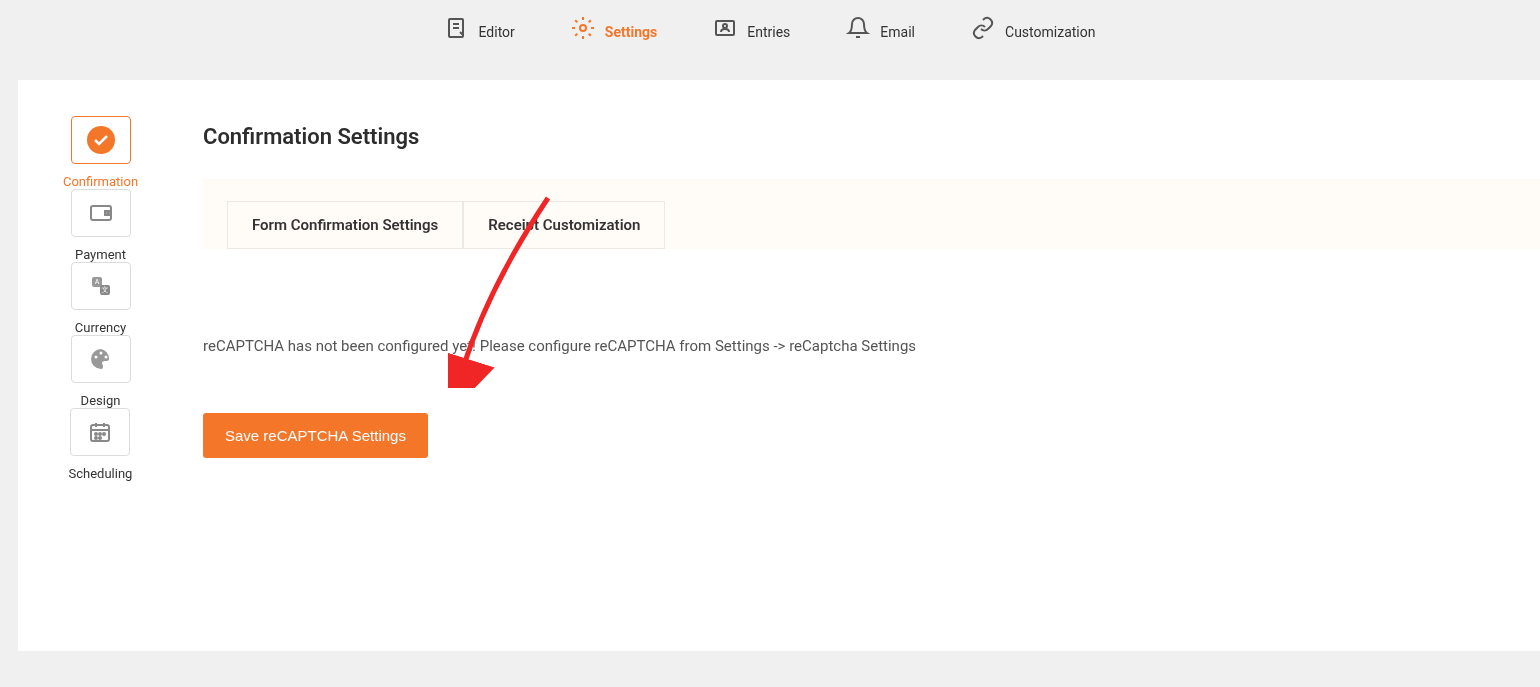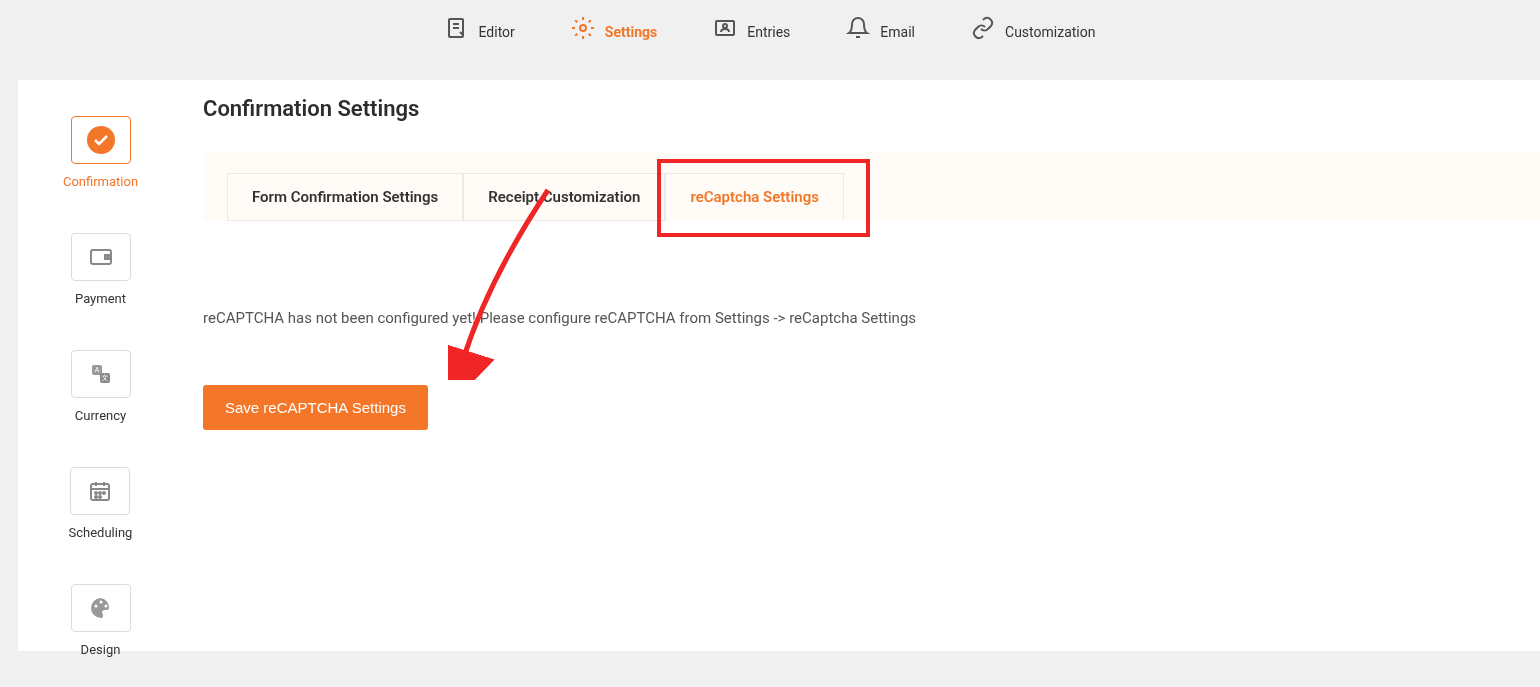--- a/index.html
+++ b/index.html
@@ -88,7 +88,8 @@
     }
     .content {
       flex: 1;
-      padding: 16px 0 0 20px;
+      padding: 36px 0 0 20px;
+      margin-top: 8px;
     }
     .page-title {
       font-size: 22px;

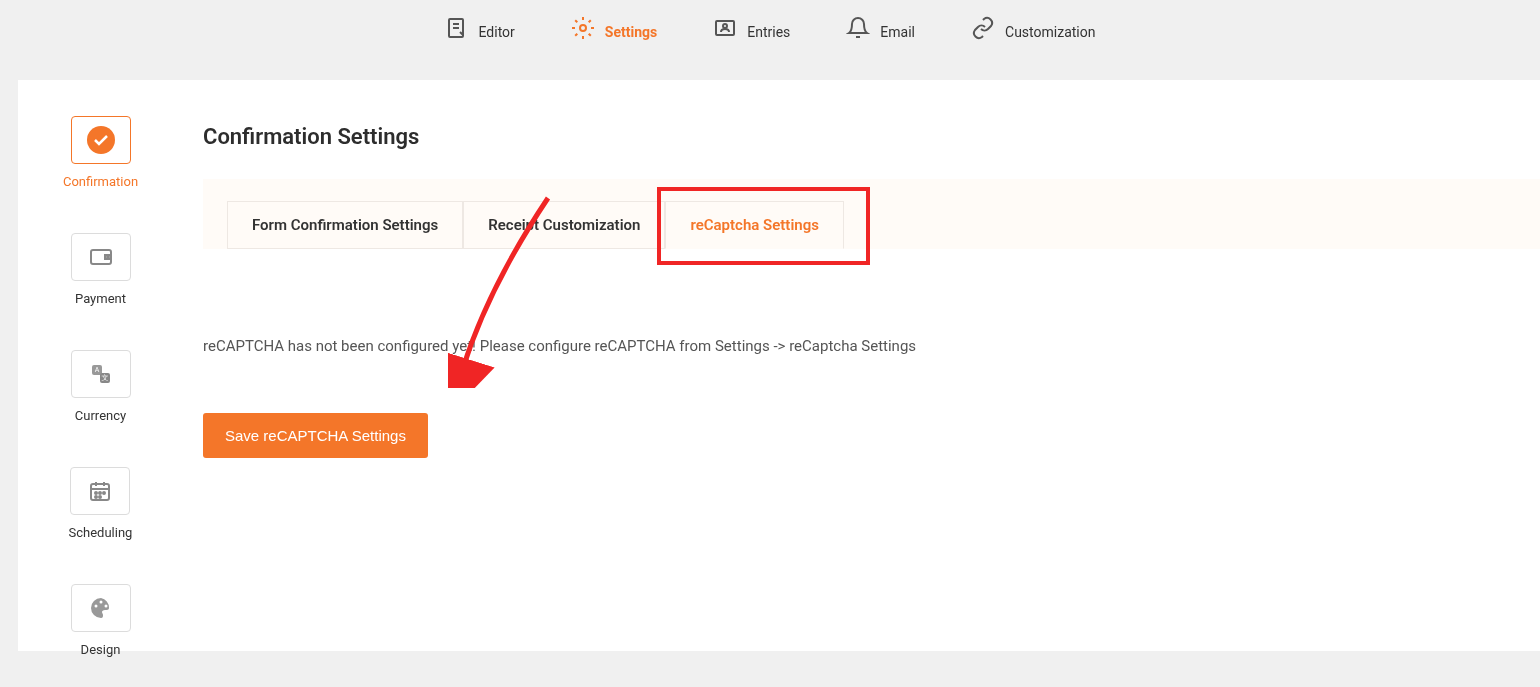--- a/index.html
+++ b/index.html
@@ -56,7 +56,6 @@
       display: flex;
       flex-direction: column;
       align-items: center;
-      gap: 44px;
     }
     .sidebar-item {
       display: flex;

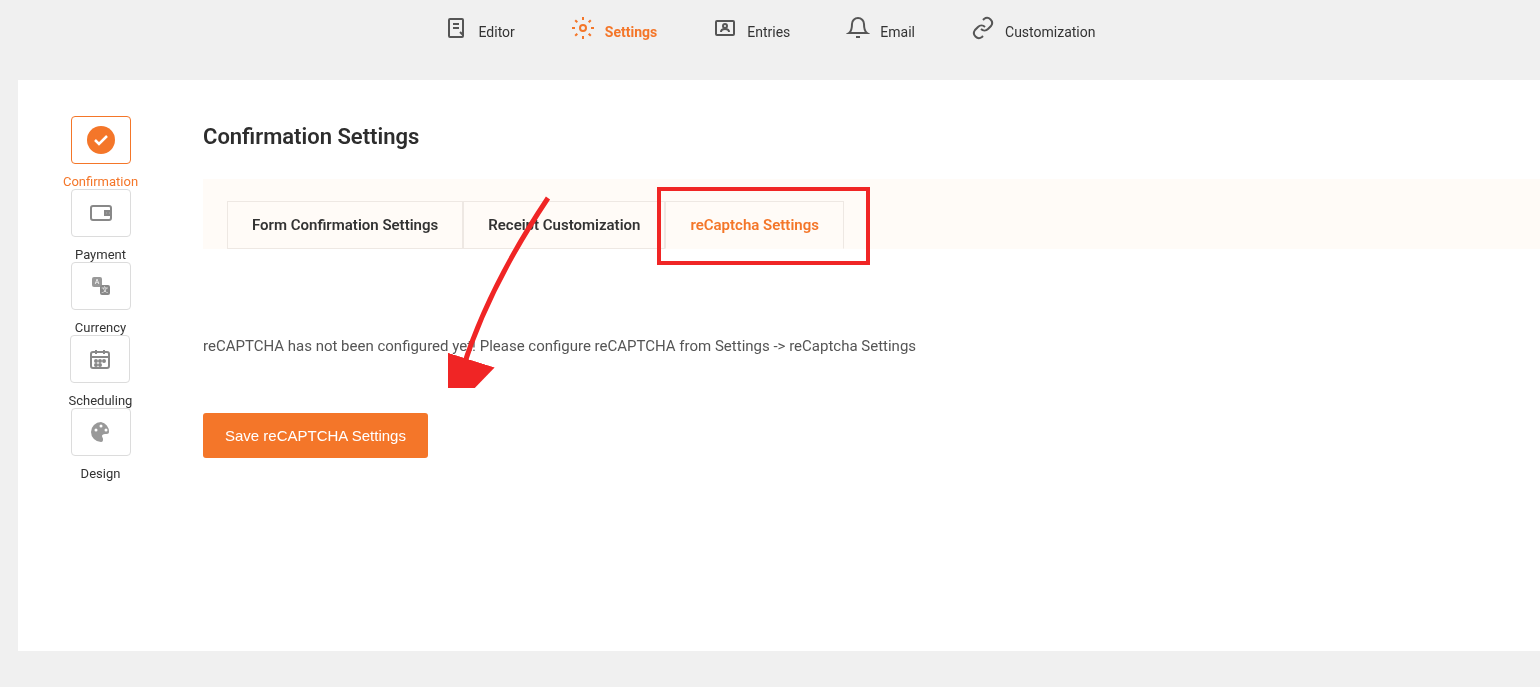--- a/index.html
+++ b/index.html
@@ -280,10 +280,6 @@
       <div class="tabs-row tabs-container">
         <div class="tab">Form Confirmation Settings</div>
         <div class="tab">Receipt Customization</div>
-        <div class="tab-wrapper">
-          <div class="tab active">reCaptcha Settings</div>
-          <div class="tab-highlight-box" style="top:-14px; left:-8px; right:-26px; bottom:-16px;"></div>
-        </div>
       </div>
     </div>
 

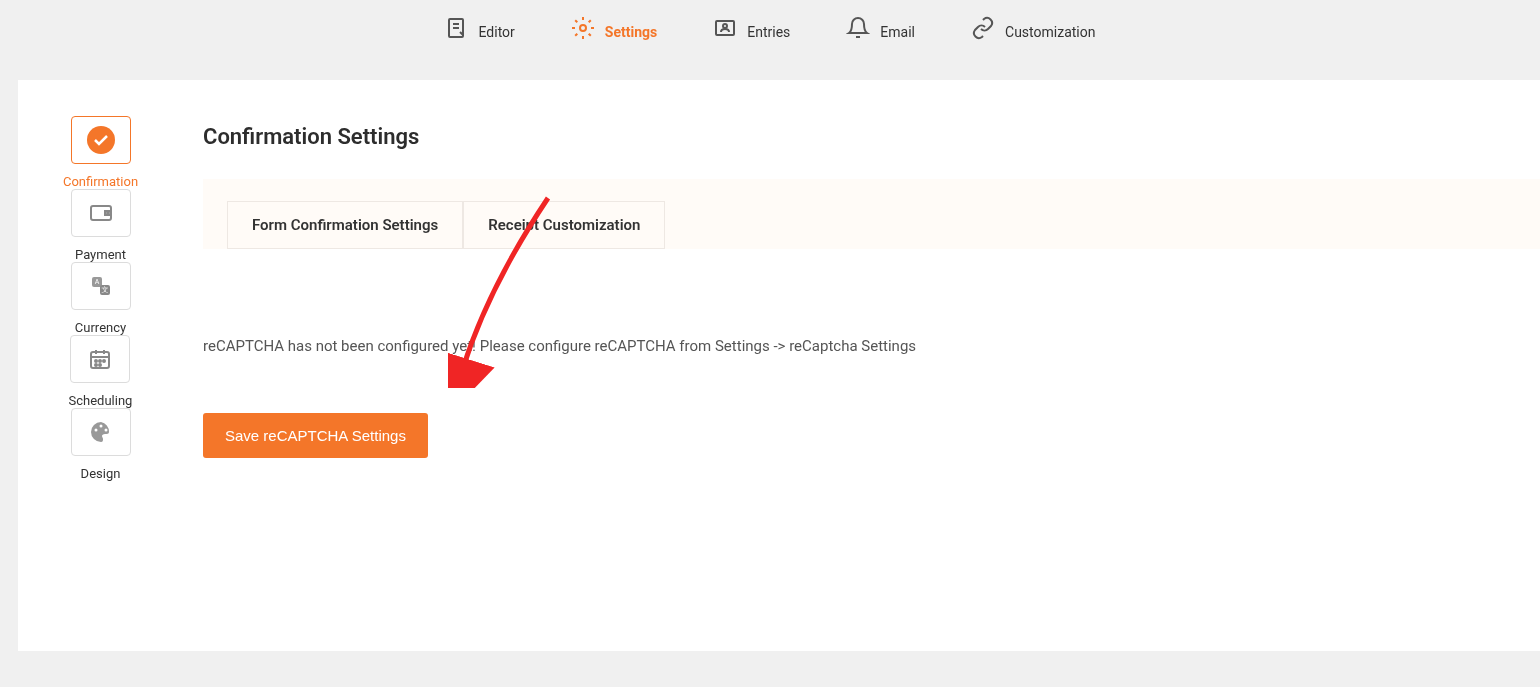--- a/index.html
+++ b/index.html
@@ -248,6 +248,17 @@
     </div>
     <div class="sidebar-item">
       <div class="sidebar-icon-box">
+        <svg width="28" height="28" viewBox="0 0 28 28">
+          <path d="M14 4a10 10 0 100 20c2 0 2-2 2-3s-1-2-1-3 1-2 3-2 4 0 4-2A10 10 0 0014 4z" fill="#999"></path>
+          <circle cx="9" cy="12" r="1.5" fill="#fff"></circle>
+          <circle cx="14" cy="8" r="1.5" fill="#fff"></circle>
+          <circle cx="19" cy="12" r="1.5" fill="#fff"></circle>
+        </svg>
+      </div>
+      <span class="sidebar-label">Design</span>
+    </div>
+    <div class="sidebar-item">
+      <div class="sidebar-icon-box">
         <svg width="28" height="28" viewBox="0 0 28 28" fill="none" stroke="#888" stroke-width="2">
           <rect x="5" y="7" width="18" height="16" rx="2"></rect>
           <path d="M5 12h18M10 5v4M18 5v4"></path>
@@ -260,17 +271,6 @@
       </div>
       <span class="sidebar-label">Scheduling</span>
     </div>
-    <div class="sidebar-item">
-      <div class="sidebar-icon-box">
-        <svg width="28" height="28" viewBox="0 0 28 28">
-          <path d="M14 4a10 10 0 100 20c2 0 2-2 2-3s-1-2-1-3 1-2 3-2 4 0 4-2A10 10 0 0014 4z" fill="#999"></path>
-          <circle cx="9" cy="12" r="1.5" fill="#fff"></circle>
-          <circle cx="14" cy="8" r="1.5" fill="#fff"></circle>
-          <circle cx="19" cy="12" r="1.5" fill="#fff"></circle>
-        </svg>
-      </div>
-      <span class="sidebar-label">Design</span>
-    </div>
   </div>
 
   <div class="content content-area">

